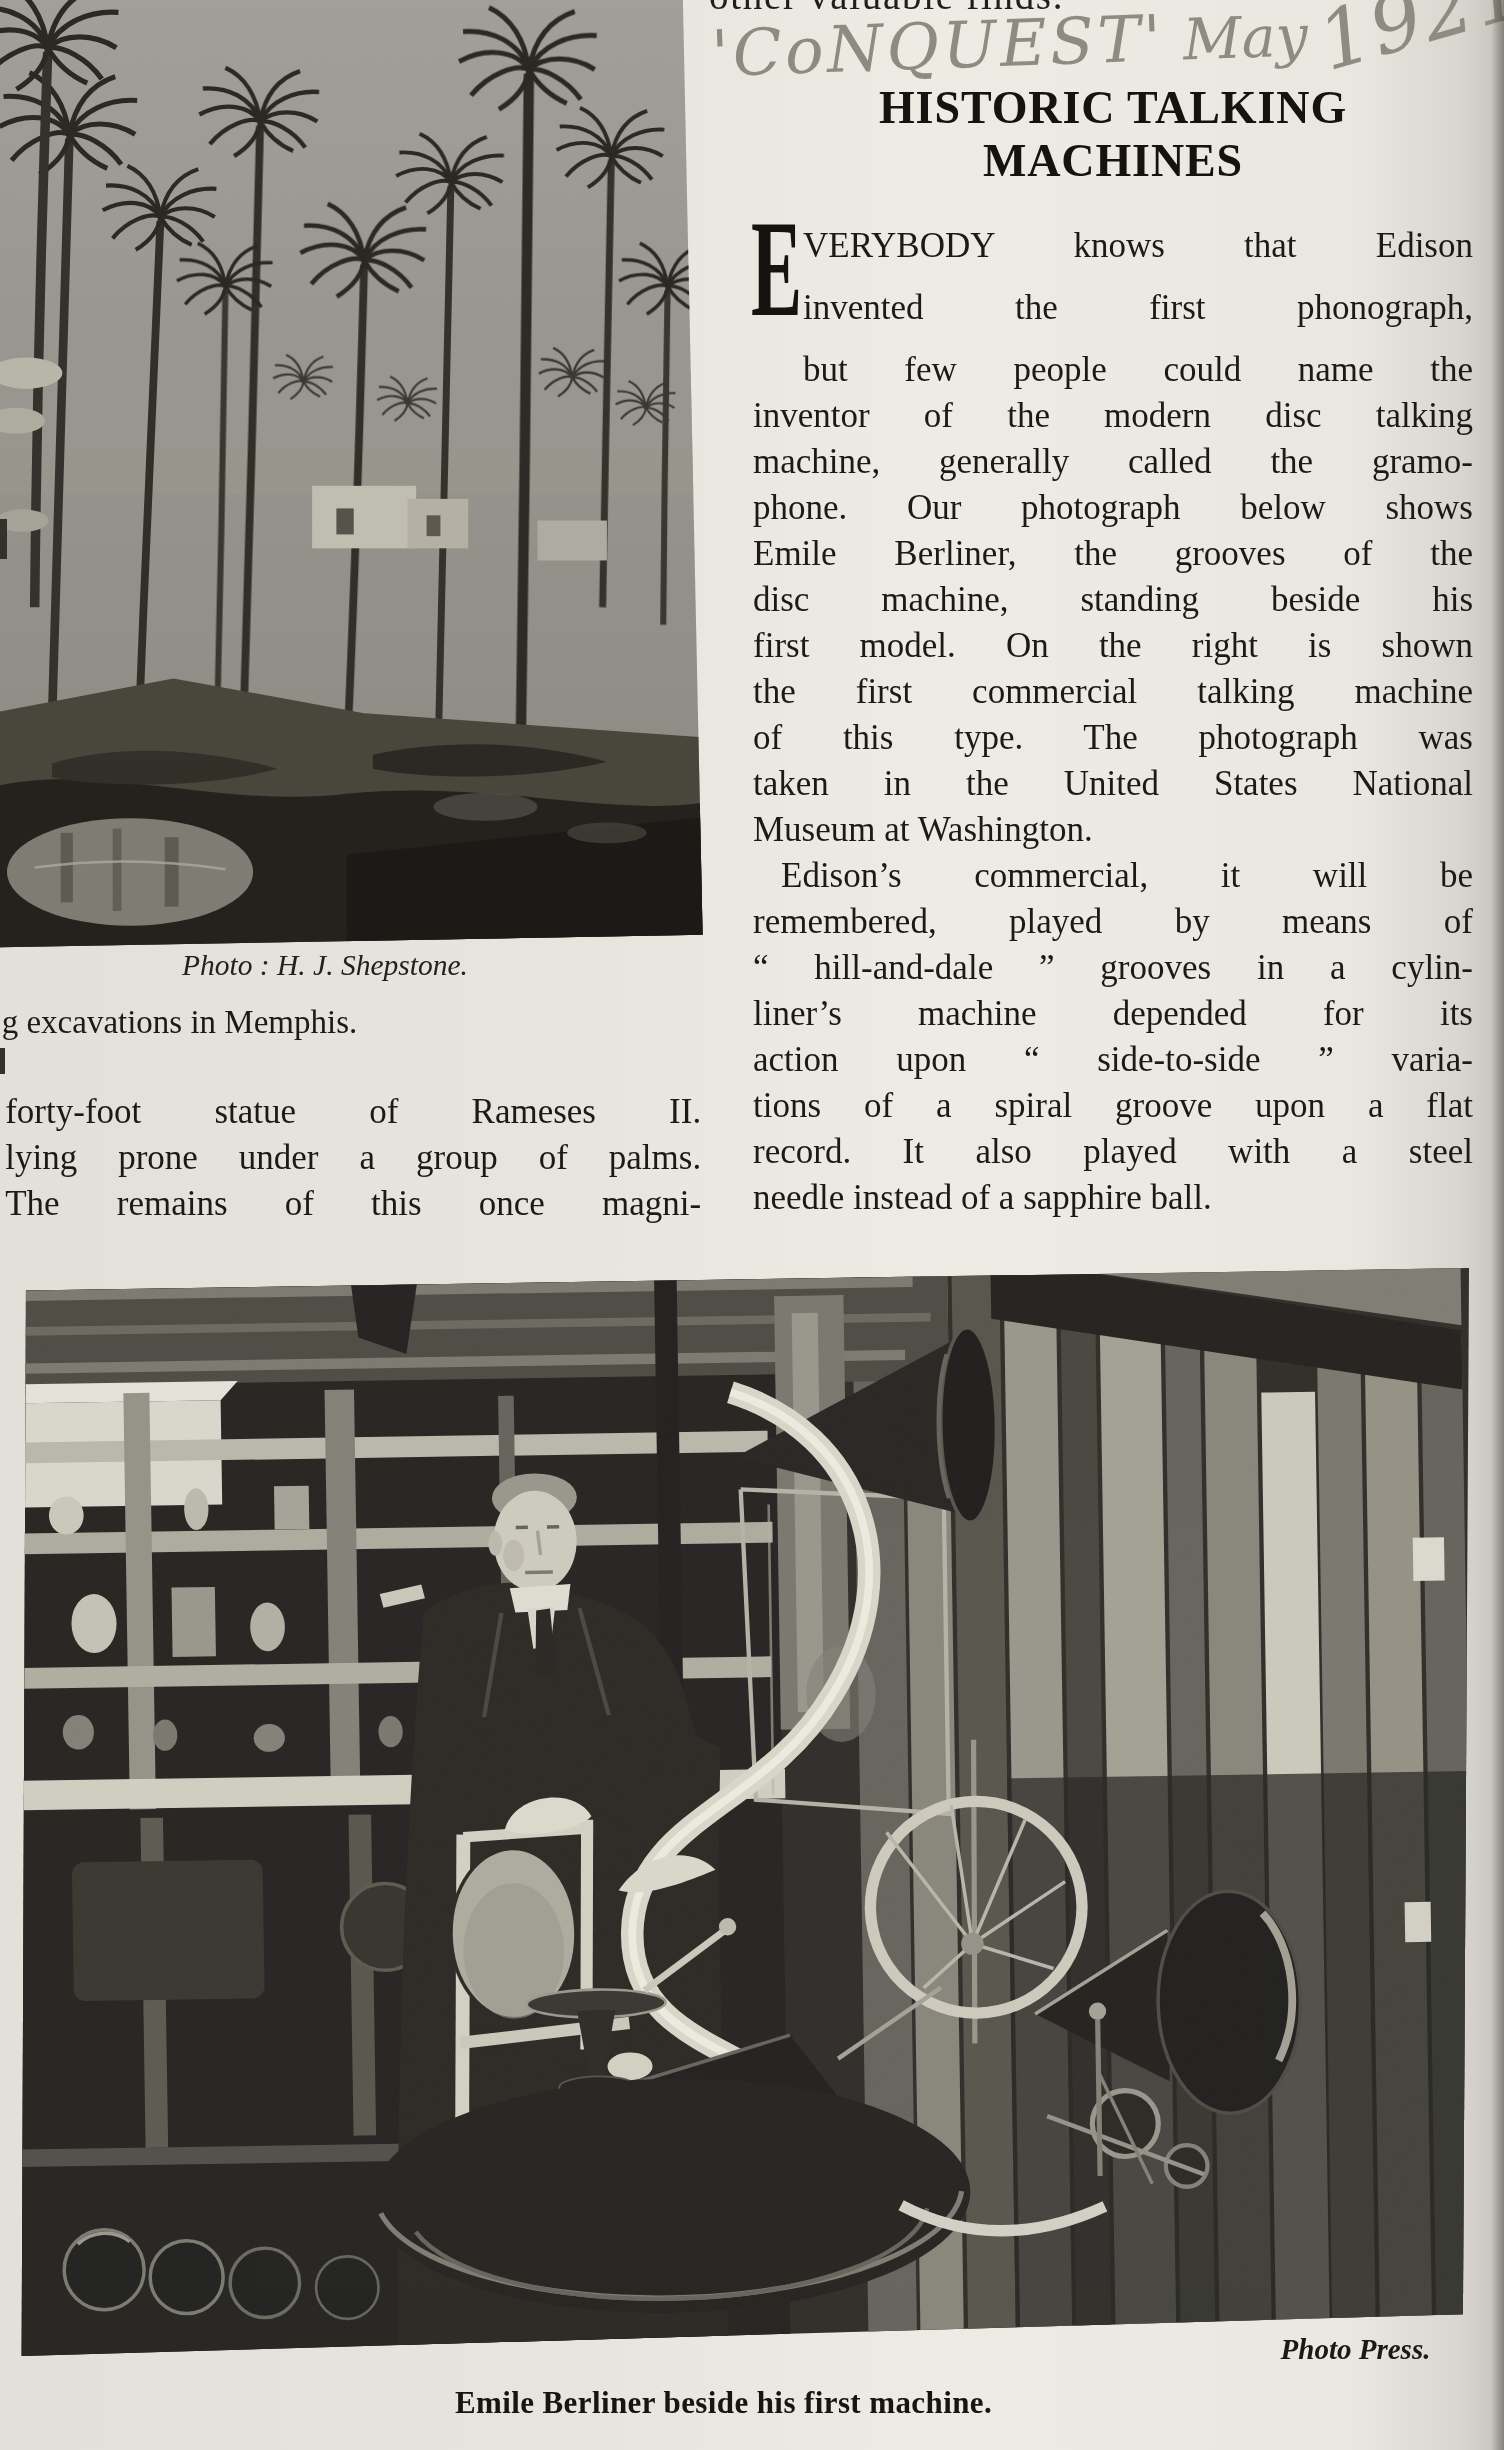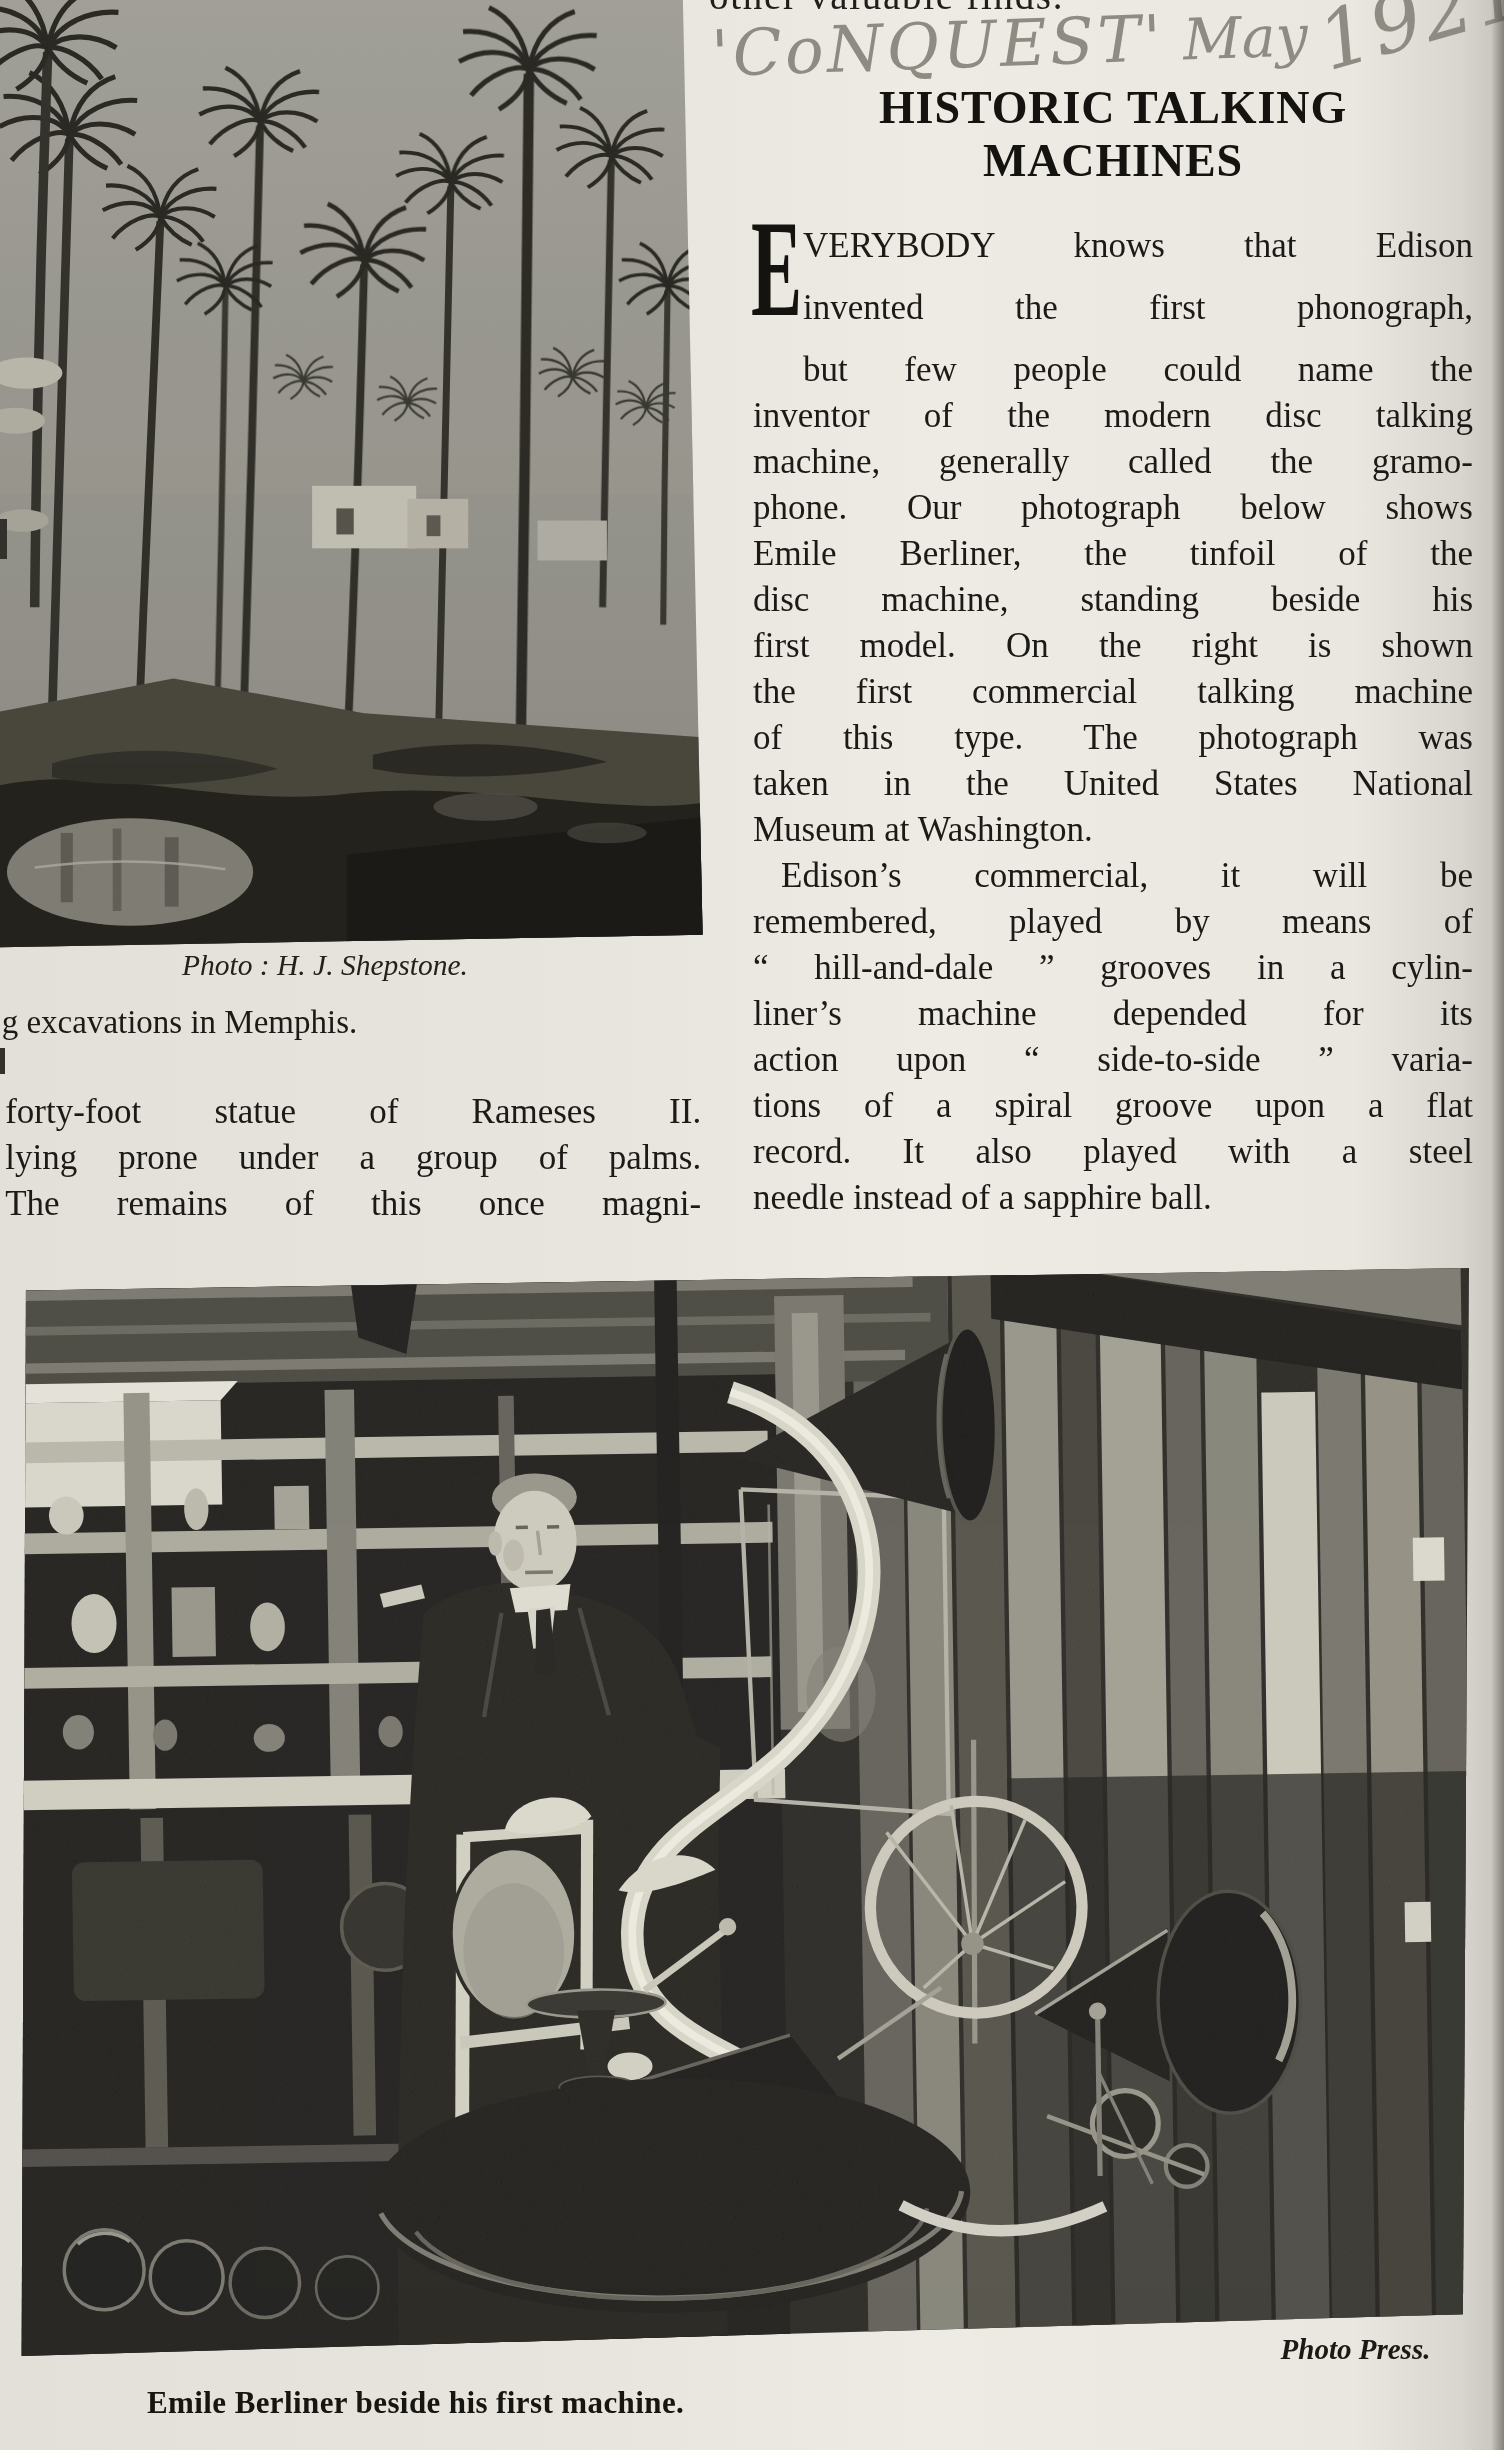--- a/index.html
+++ b/index.html
@@ -165,7 +165,7 @@
           <div class="l">inventor of the modern disc talking</div>
           <div class="l">machine, generally called the gramo-</div>
           <div class="l">phone.  Our photograph below shows</div>
-          <div class="l">Emile Berliner, the tinfoil of the</div>
+          <div class="l">Emile Berliner, the grooves of the</div>
           <div class="l">disc machine, standing beside his</div>
           <div class="l">first model.  On the right is shown</div>
           <div class="l">the first commercial talking machine</div>

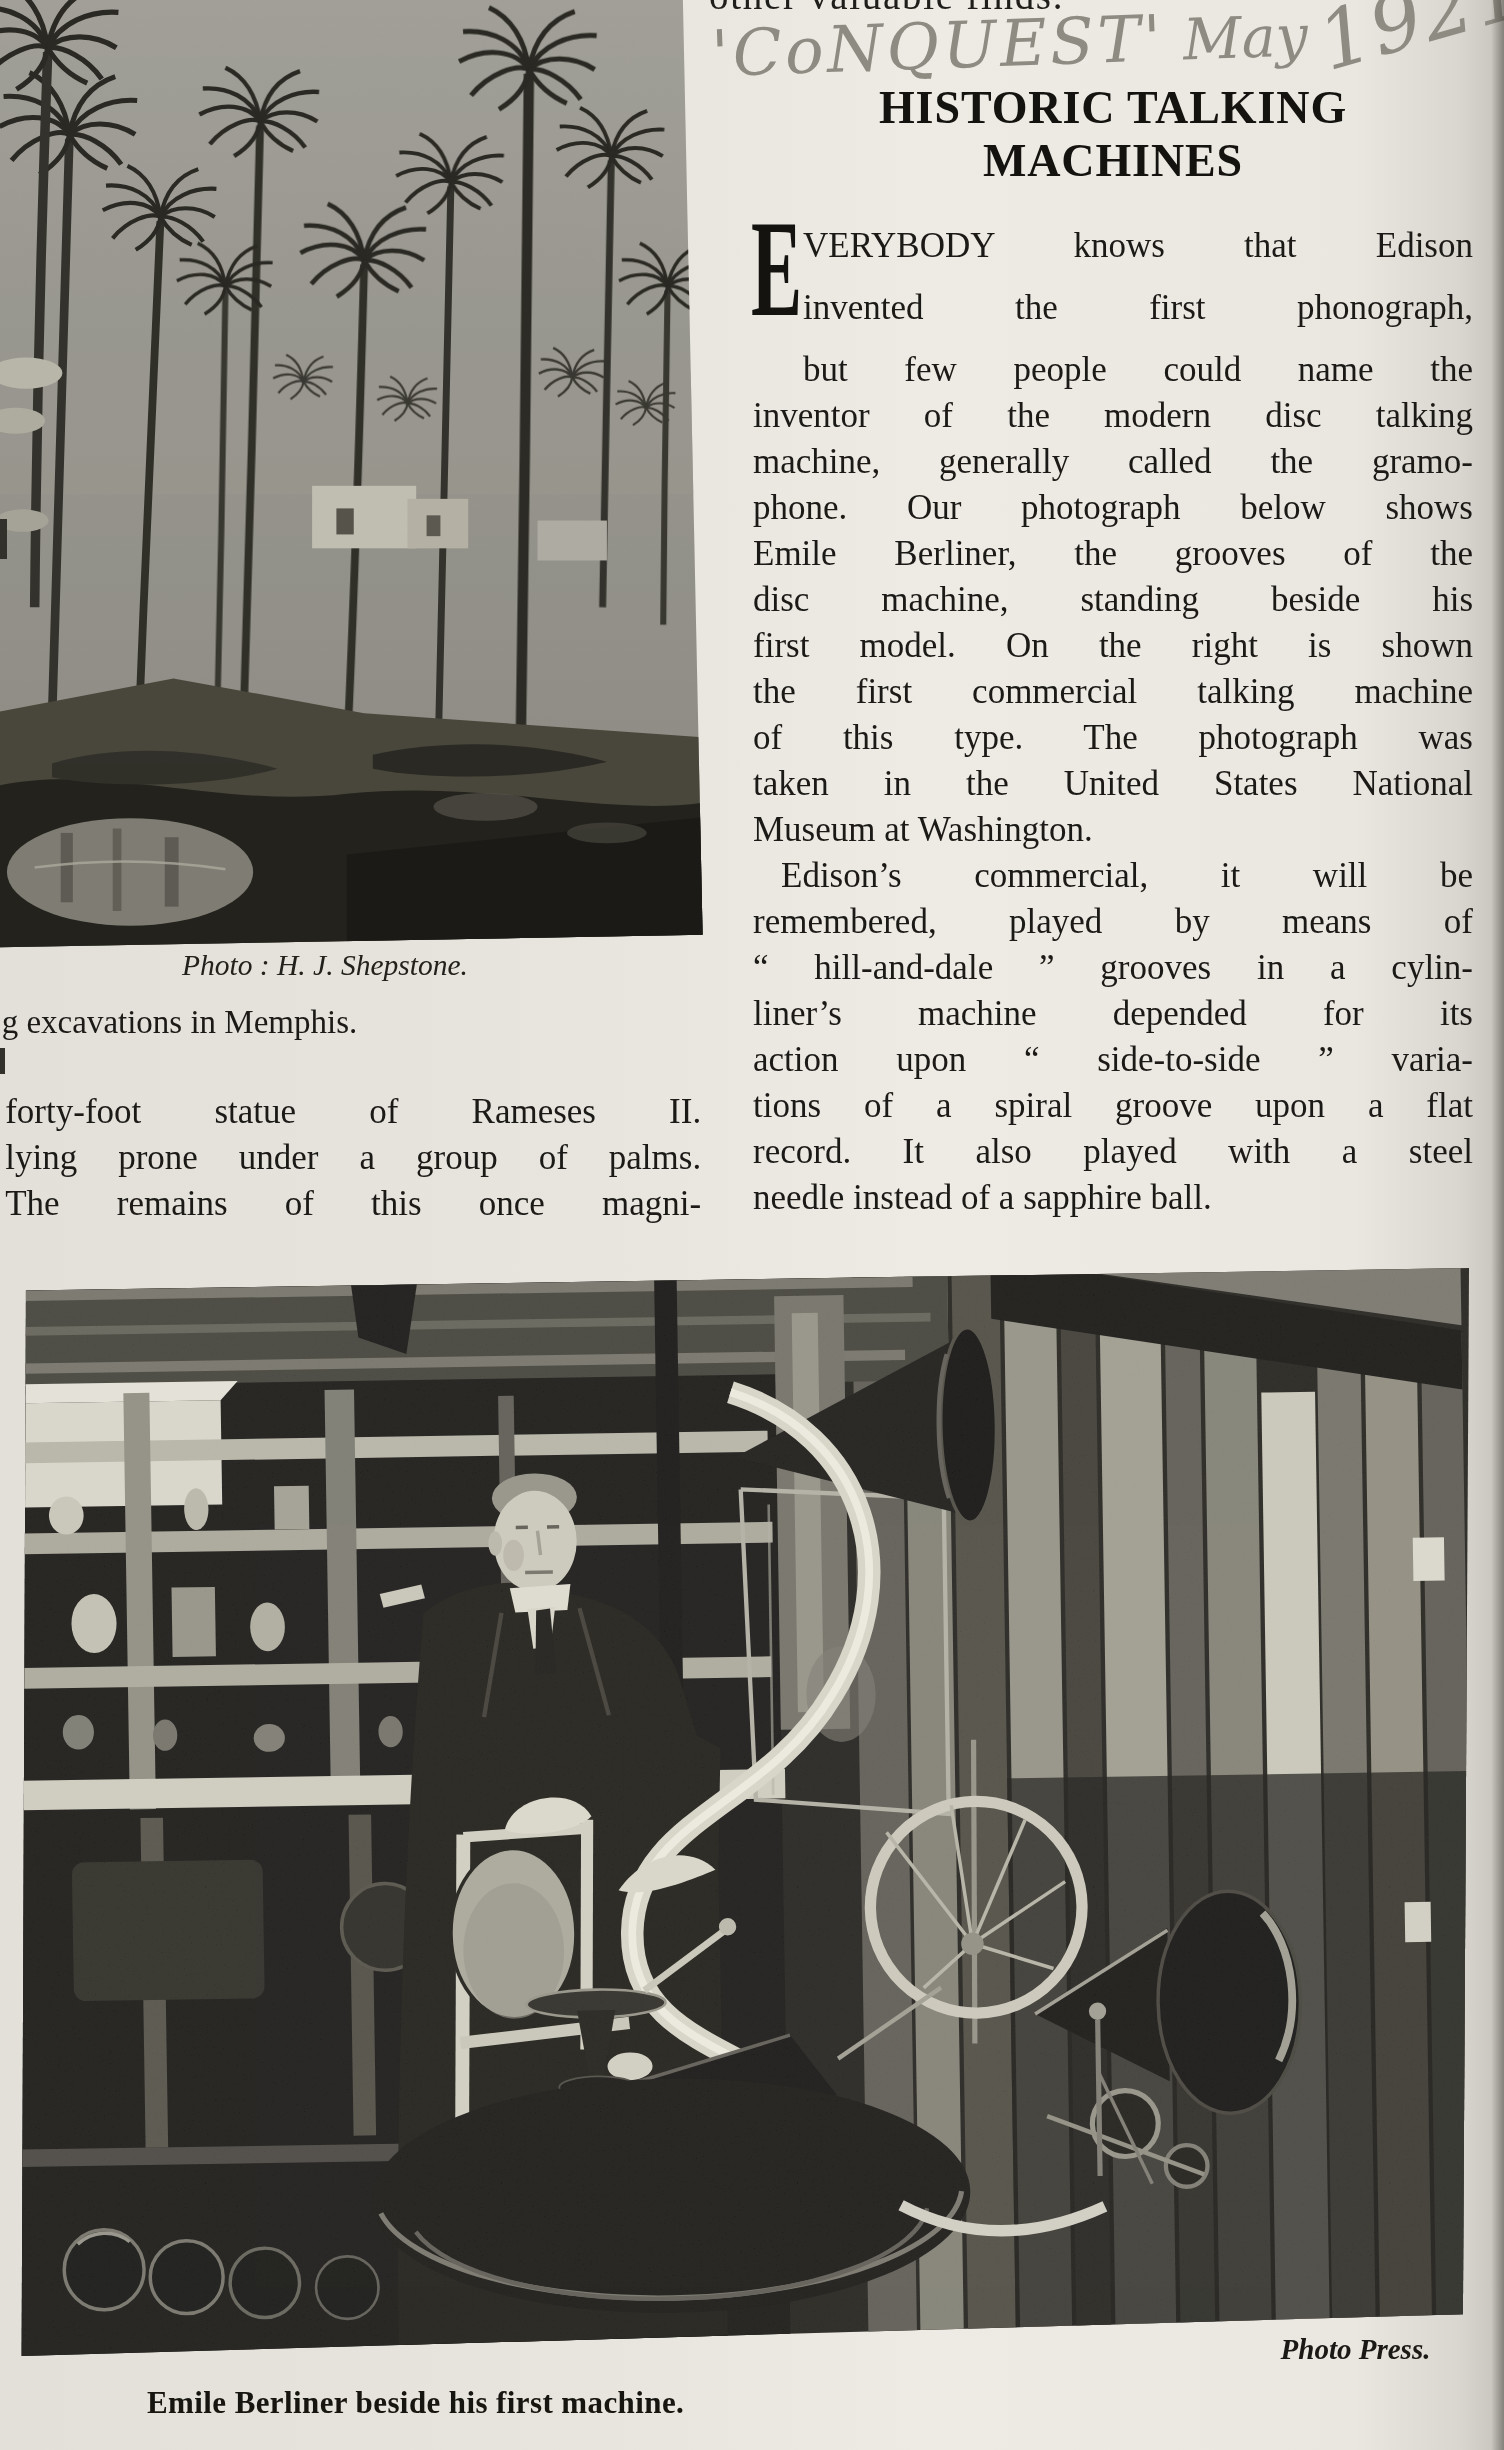--- a/index.html
+++ b/index.html
@@ -47,7 +47,7 @@
   .leftpara{position:absolute;left:5.2px;top:1089px;width:696px;font-size:35px;}
 
   
-  .bottom-caption{position:absolute;left:147px;top:2385px;width:1153px;text-align:left;
+  .bottom-caption{position:absolute;left:147px;top:2385px;width:1153px;text-align:center;
     font-weight:bold;font-size:31px;letter-spacing:0.4px;color:#17150ف;color:#17150f;}
   .photo-press{position:absolute;left:1221px;top:2333px;width:269px;text-align:center;
     font-style:italic;font-weight:bold;font-size:29px;color:#1b1915;}

